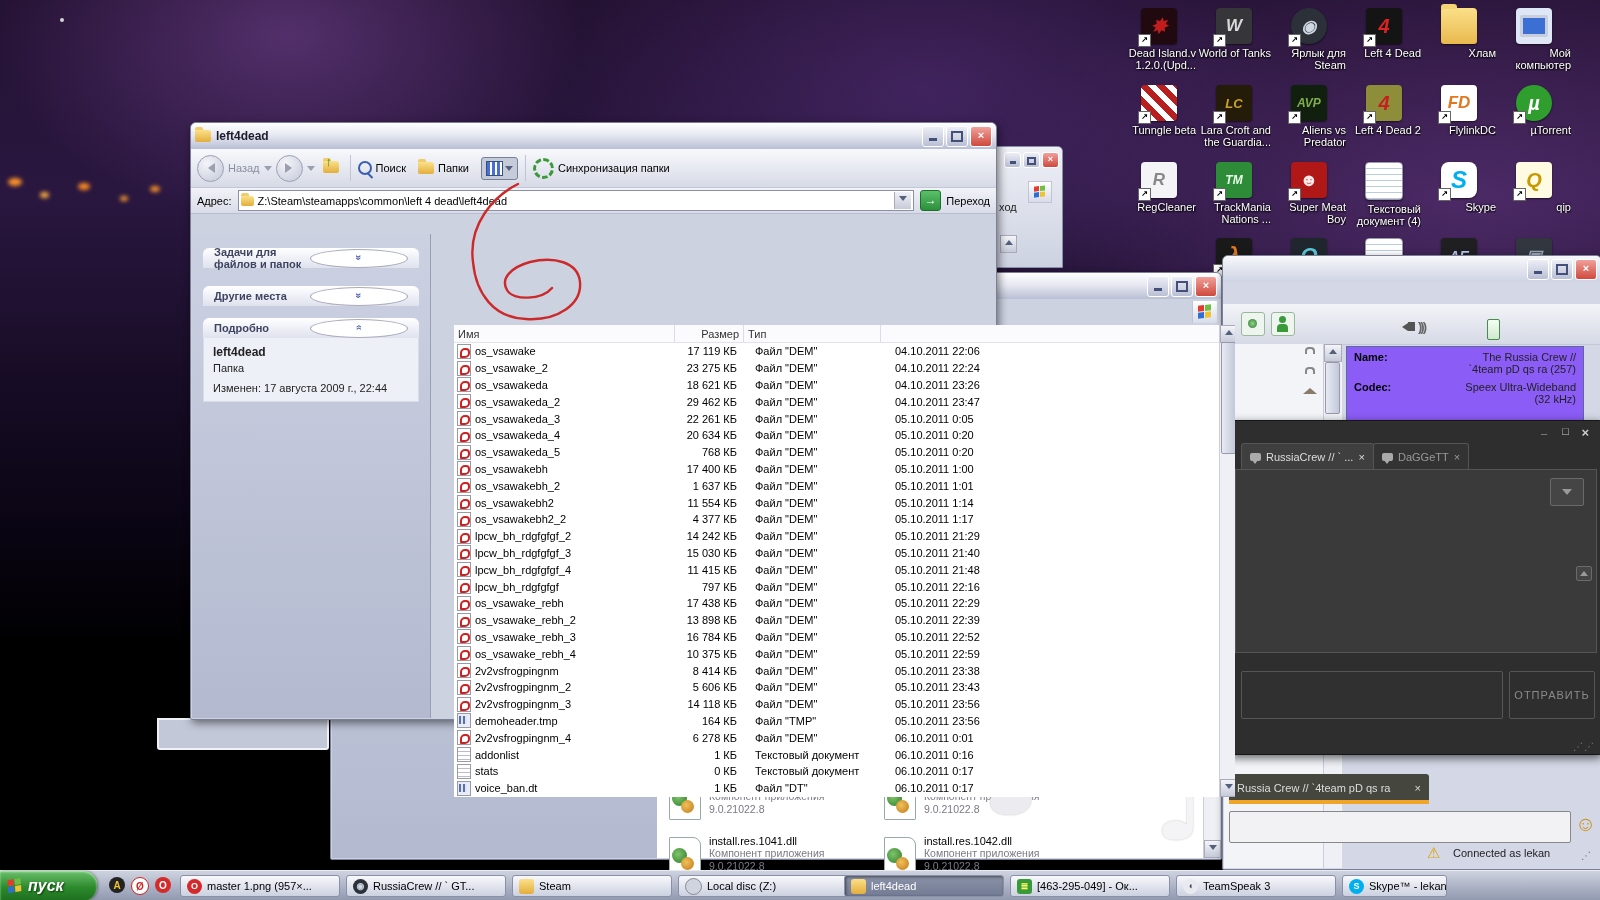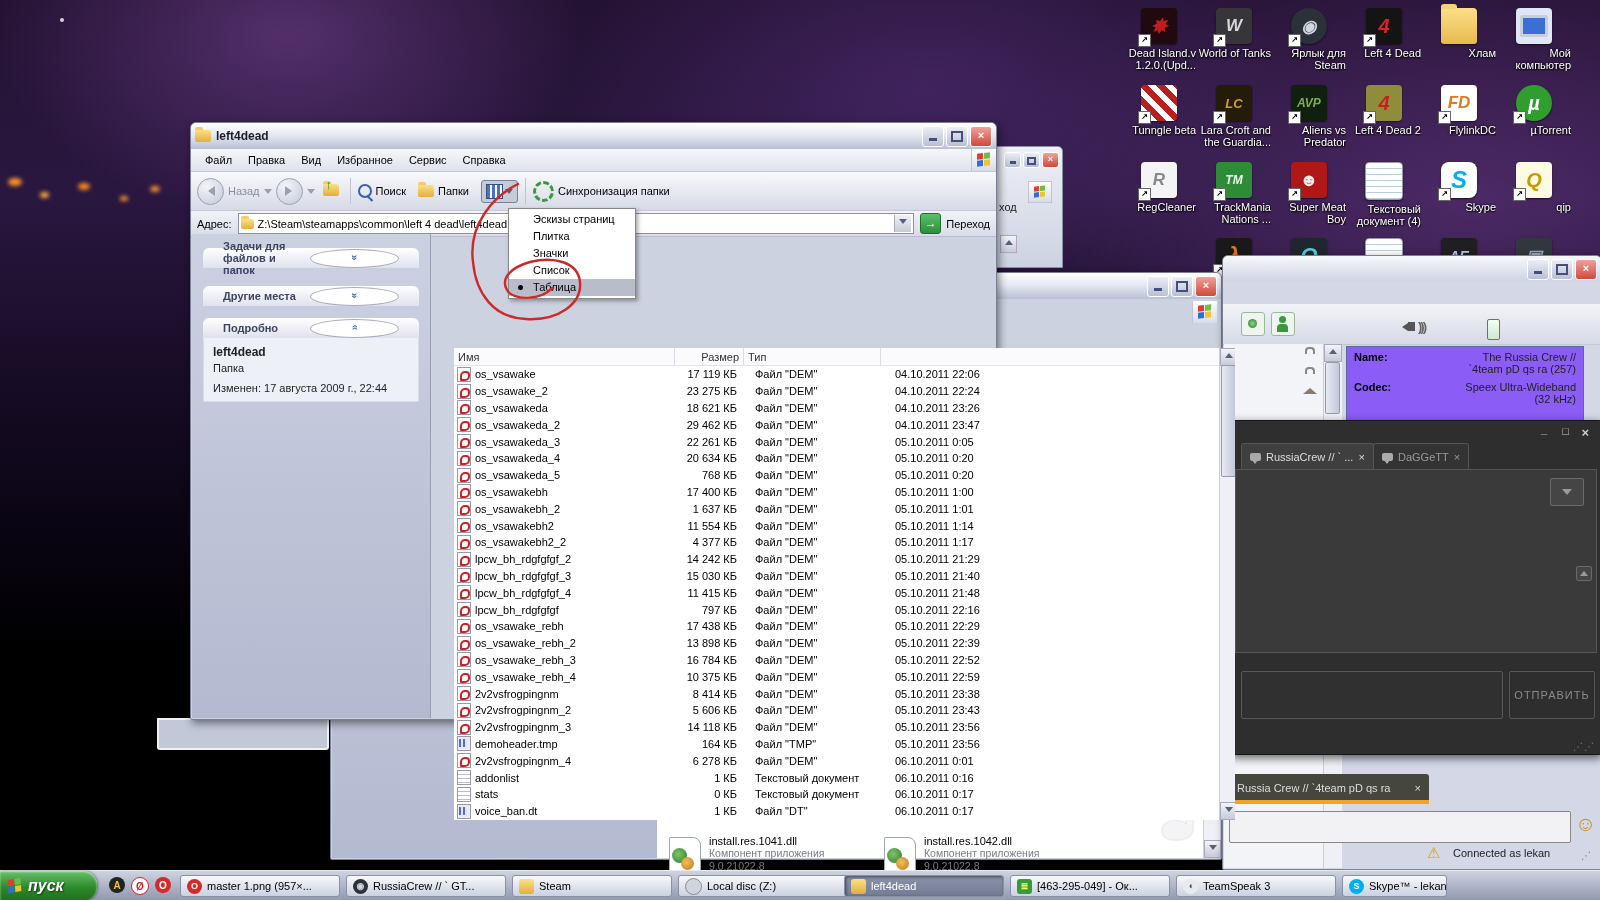--- a/index.html
+++ b/index.html
@@ -561,25 +561,6 @@
         <span class="wbtn close">×</span>
       </span>
     </div>
-    <div class="menurow">
-      <span style="display:flex;flex:1;">
-
-      <span class="mi">Файл</span>
-          <span class="mi">Правка</span>
-          <span class="mi">Вид</span>
-          <span class="mi">Избранное</span>
-          <span class="mi">Сервис</span>
-          <span class="mi">Справка</span>
-        </span>
-      <span class="brandlogo">
-          <span class="flag">
-            <i></i>
-            <i></i>
-            <i></i>
-            <i></i>
-          </span>
-        </span>
-    </div>
     <div class="toolrow">
       <span class="navcirc">
           <span class="tri-l"></span>

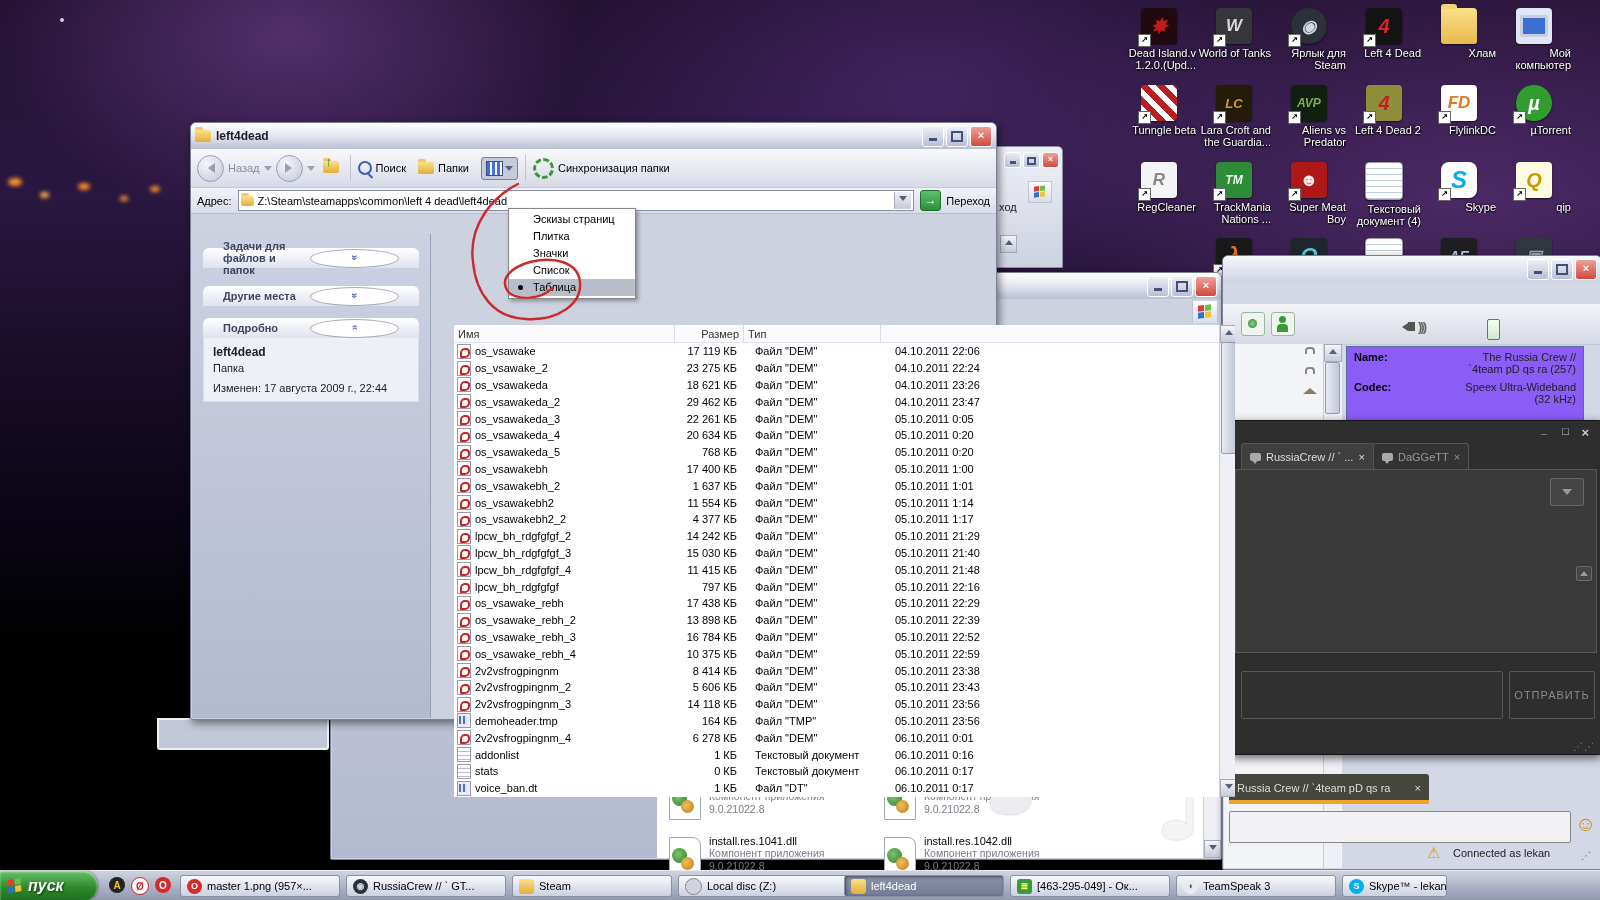--- a/index.html
+++ b/index.html
@@ -886,14 +886,6 @@
     </div>
   </div>
 
-  <div class="ddmenu" style="left:508px;top:208px;width:126px;">
-
-  <div class="ddi">Эскизы страниц</div>
-      <div class="ddi">Плитка</div>
-      <div class="ddi">Значки</div>
-      <div class="ddi">Список</div>
-      <div class="ddi sel">Таблица</div>
-    </div>
 
   <svg class="abs" style="left:450px;top:170px;pointer-events:none;" width="160" height="170" viewBox="0 0 160 170">
     <path d="M 68 14 C 44 26, 18 54, 23 92 C 26 124, 44 148, 76 149 C 108 151, 132 134, 130 112 C 128 92, 104 86, 80 92 C 62 97, 50 108, 57 120 C 63 131, 92 130, 102 118" fill="none" stroke="#cc2a2a" stroke-width="2.4" stroke-linecap="round"></path>

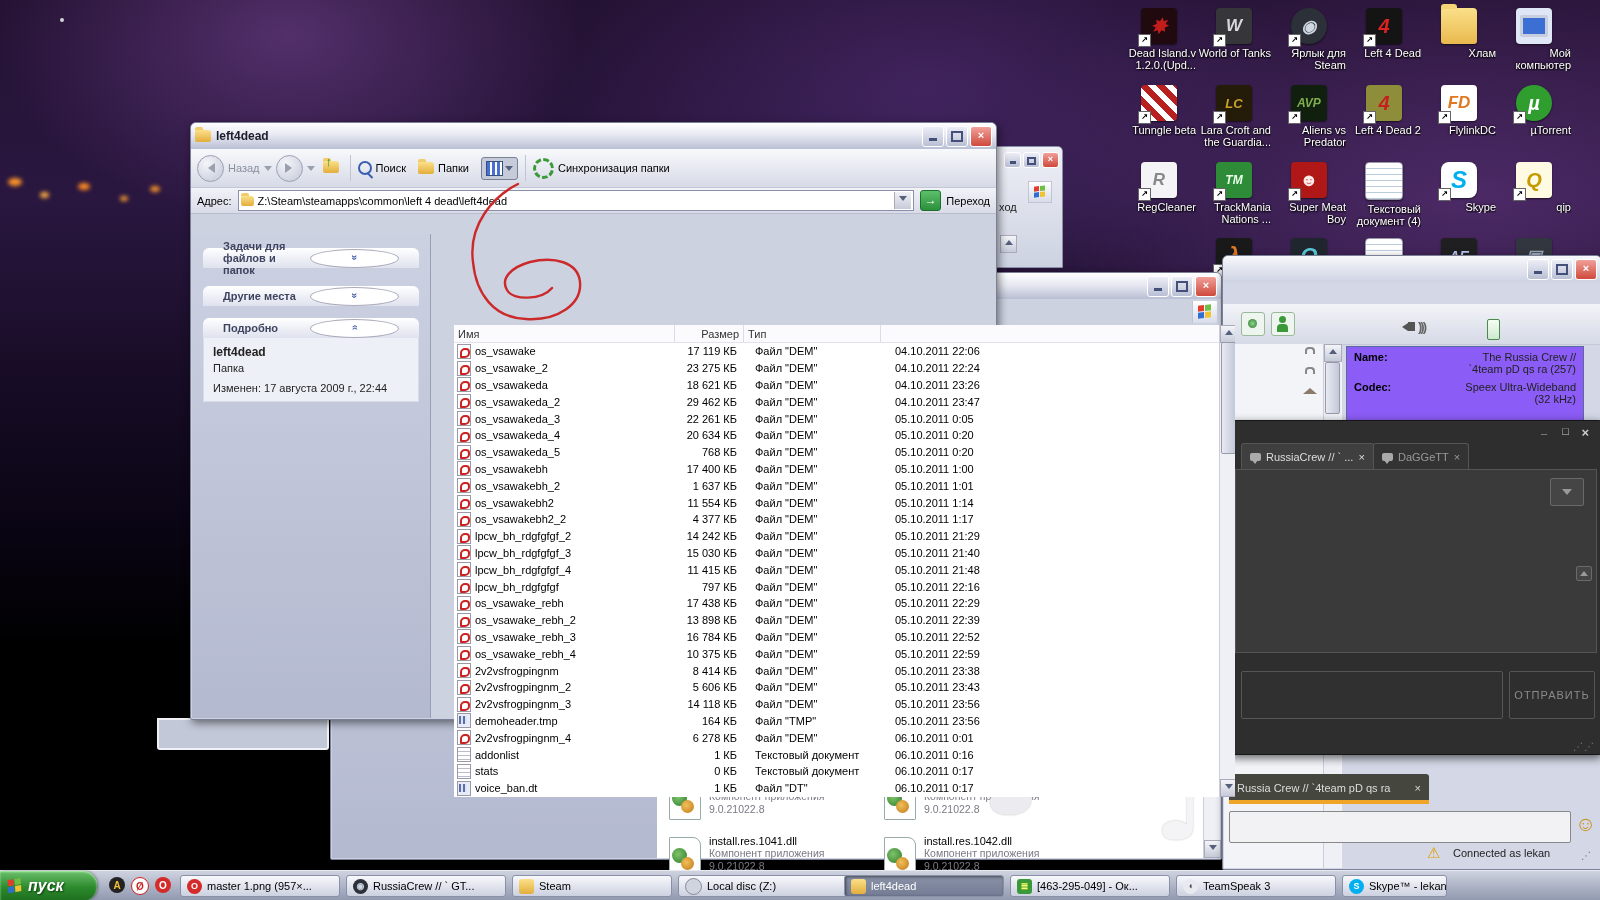--- a/index.html
+++ b/index.html
@@ -86,7 +86,7 @@
   
   .lpane{background:linear-gradient(180deg,#ccd1e2,#b3b9cf);border-right:1px solid #9aa0b4;}
   .lsec{margin:0 11px;}
-  .lsechead{height:20px;border-radius:6px 6px 0 0;background:linear-gradient(#ffffff,#dfe2ee);display:flex;align-items:center;padding:0 20px;font-weight:bold;color:#3e4460;}
+  .lsechead{height:20px;border-radius:6px 6px 0 0;background:linear-gradient(#ffffff,#dfe2ee);display:flex;align-items:center;padding:0 11px;font-weight:bold;color:#3e4460;}
   .lsechead span{flex:1;}
   .chevcirc{width:17px;height:17px;border-radius:50%;background:#fff;border:1px solid #aab;color:#4a5fa8;font-weight:bold;text-align:center;line-height:15px;font-size:10px;}
   .rot90{display:inline-block;transform:rotate(90deg);}

